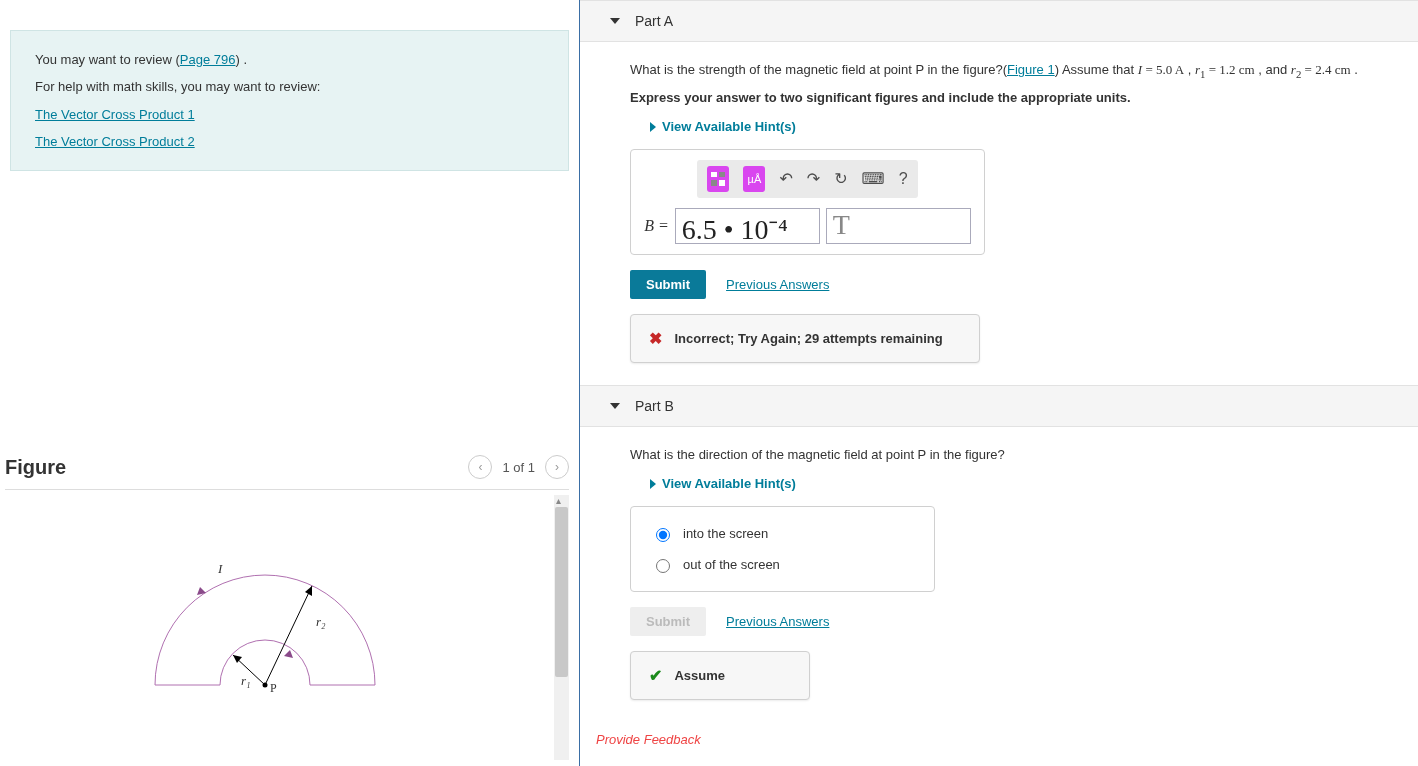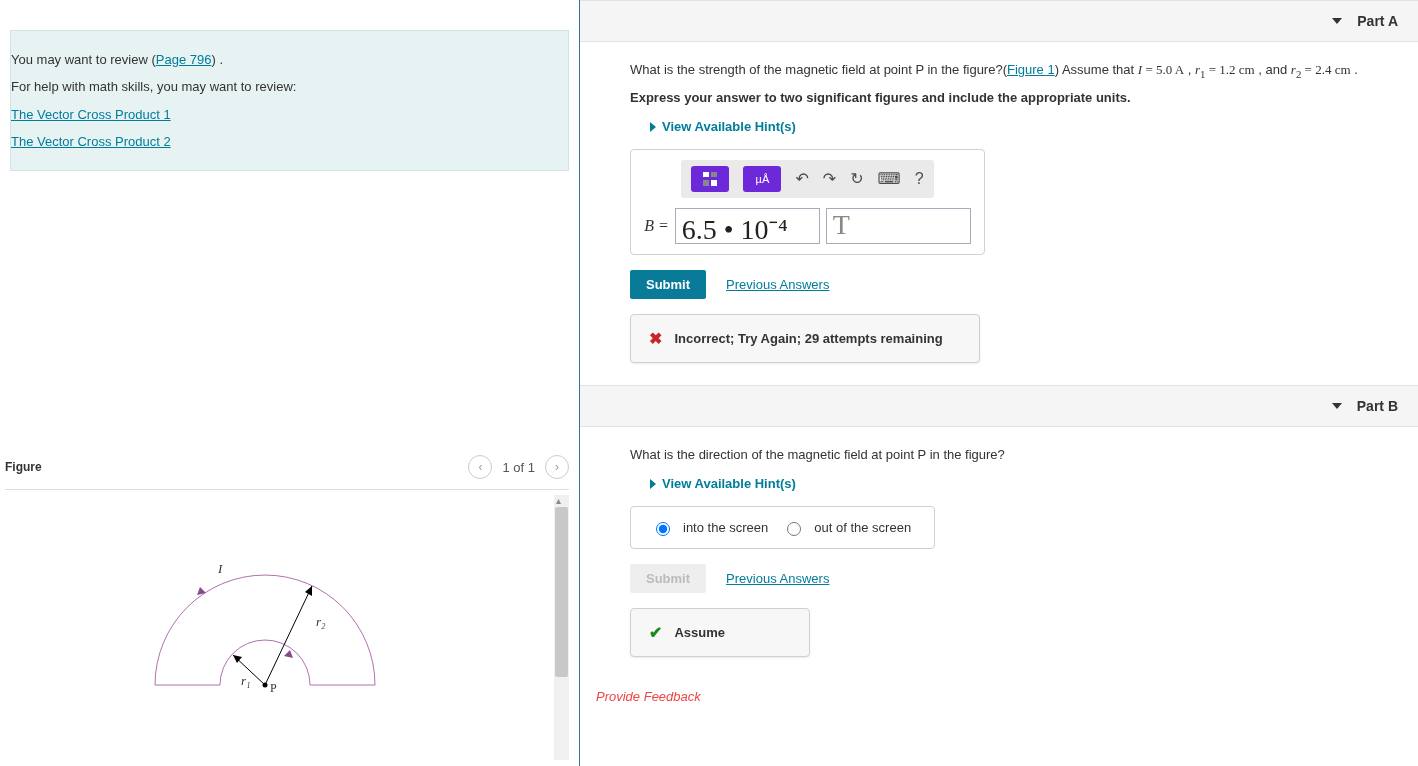--- a/index.html
+++ b/index.html
@@ -72,12 +72,11 @@
     border-top: 1px solid #e2e2e2;
     border-bottom: 1px solid #e2e2e2;
     padding: 12px 20px 12px 30px;
-    font-weight: bold;
+    font-weight: normal;
     font-size: 14px;
     display: flex;
     align-items: center;
     gap: 15px;
-    justify-content: flex-end;
   }
   .caret-down {
     width: 0; height: 0; border-left: 5px solid transparent; border-right: 5px solid transparent;

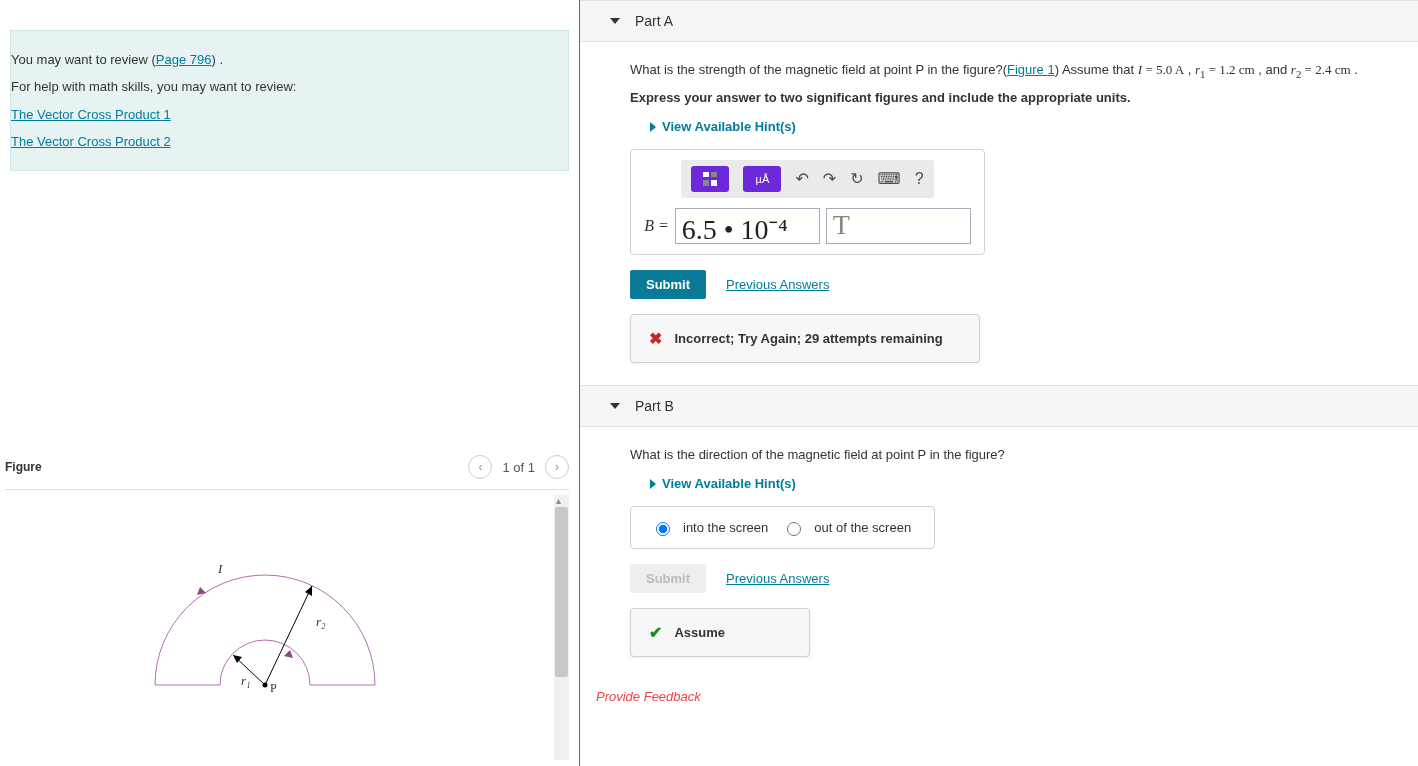--- a/index.html
+++ b/index.html
@@ -23,7 +23,7 @@
   .review-box {
     background: #e7f3f3;
     border: 1px solid #cfe4e4;
-    padding: 15px 0;
+    padding: 15px 24px;
     margin: 25px 0 0 5px;
     line-height: 2.1;
   }

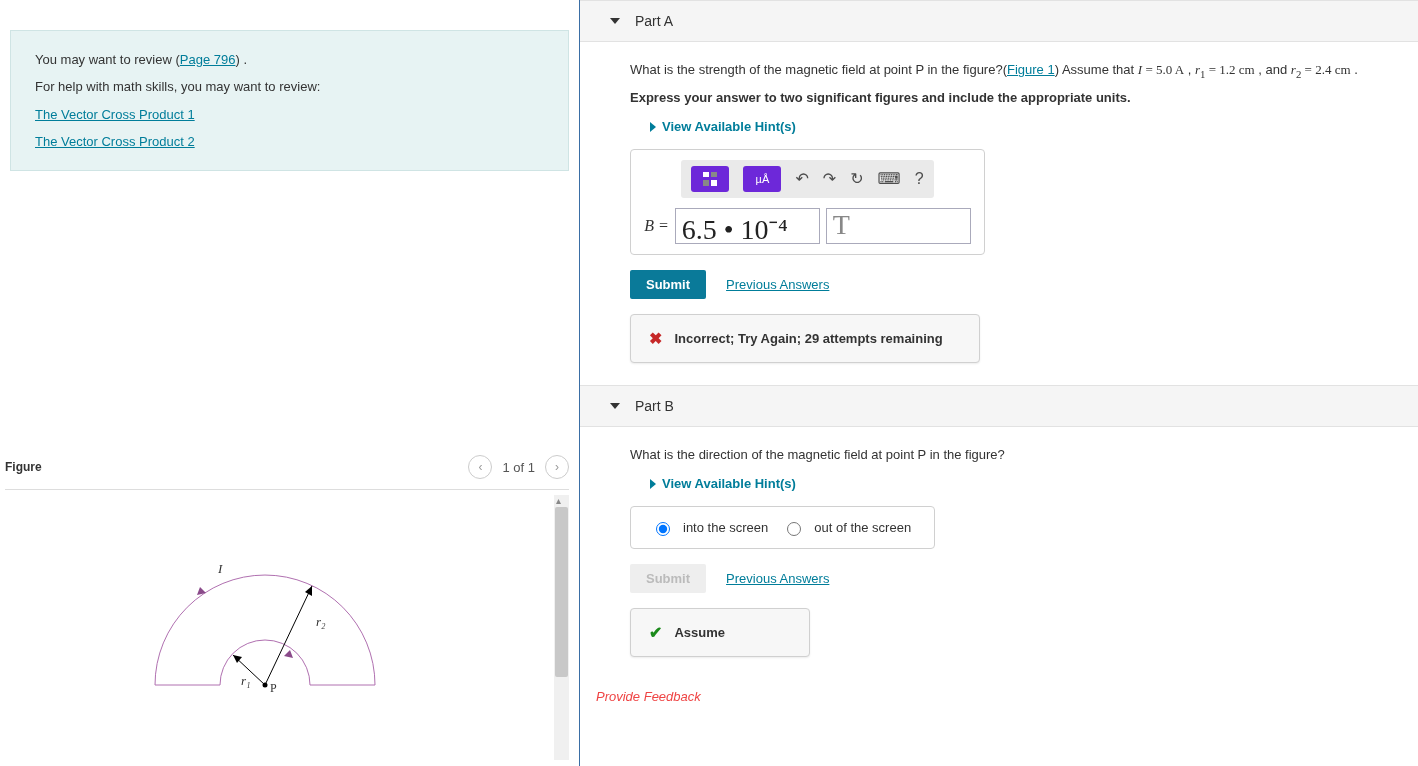--- a/index.html
+++ b/index.html
@@ -102,7 +102,7 @@
     display:flex; align-items:center; gap: 14px; margin-bottom: 10px;
   }
   .tool-btn {
-    width: 38px; height: 26px; background: #6d28d9; border-radius: 3px;
+    width: 22px; height: 26px; background: #d946ef; border-radius: 3px;
     display:flex; align-items:center; justify-content:center; color:#fff; font-size:11px; cursor:pointer;
   }
   .tool-icon { color:#4d4d4d; font-size:16px; cursor:pointer; }

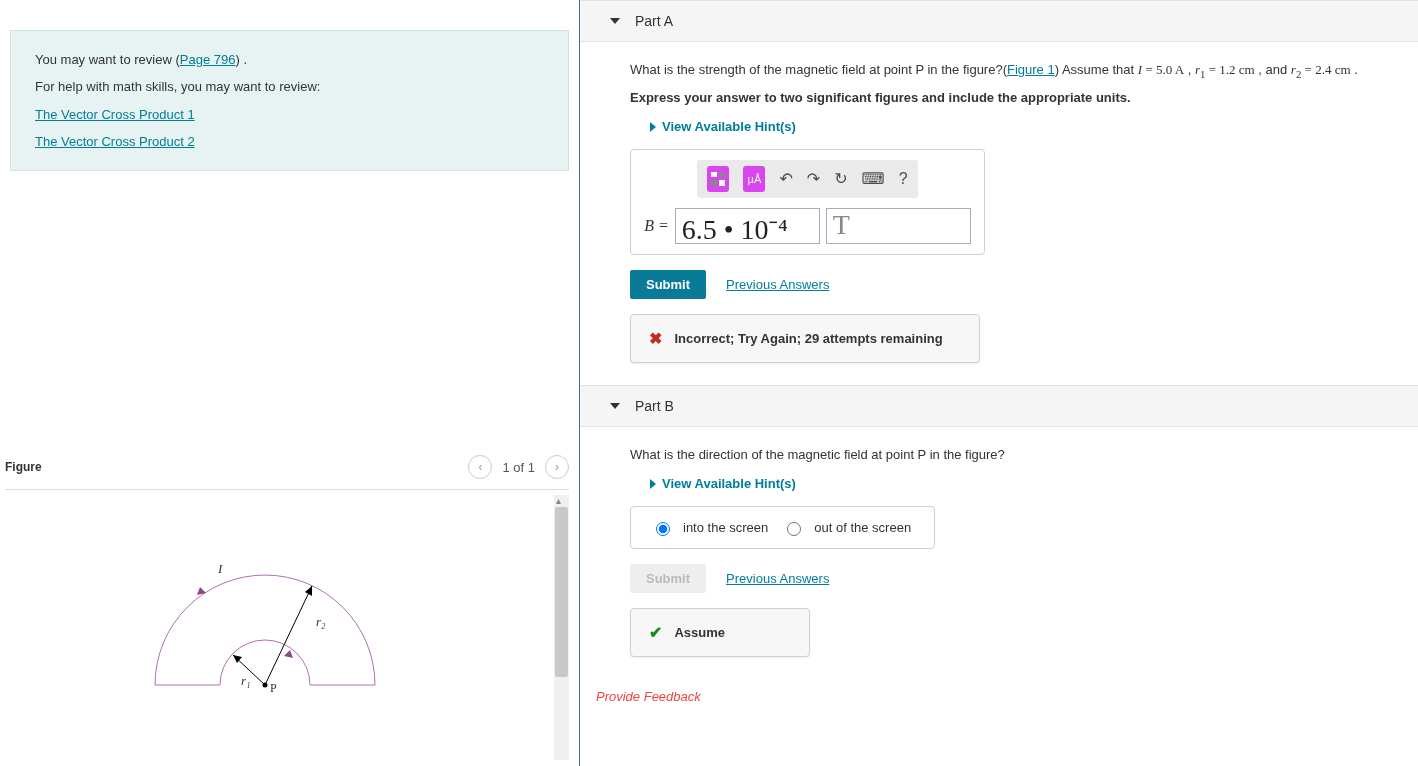--- a/index.html
+++ b/index.html
@@ -45,7 +45,7 @@
     border-bottom: 1px solid #ddd;
     padding-bottom: 10px;
   }
-  .figure-title { font-weight: bold; font-size: 12px; }
+  .figure-title { font-weight: bold; font-size: 20px; }
   .figure-nav { display: flex; align-items: center; gap: 10px; color: #555; }
   .nav-btn {
     width: 24px; height: 24px; border: 1px solid #ccc; border-radius: 50%;

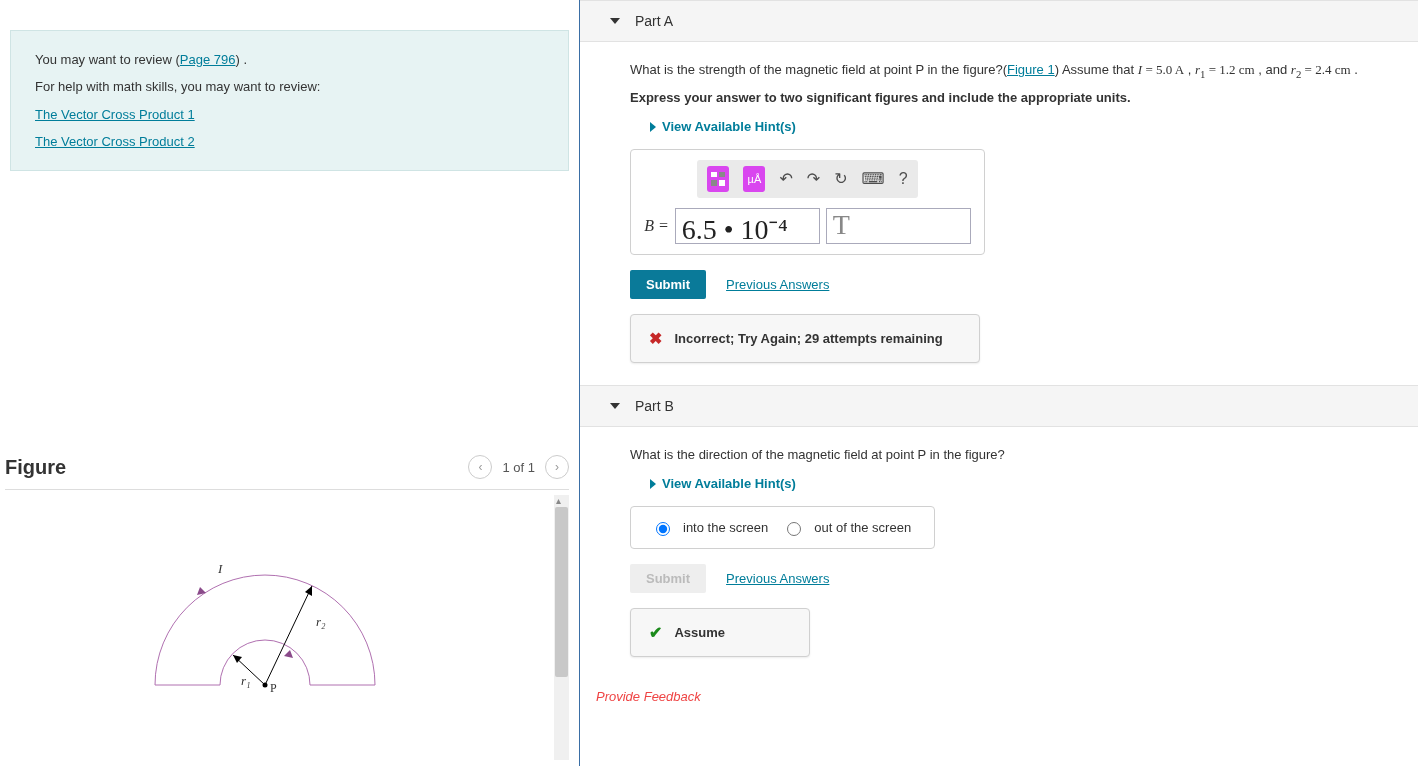--- a/index.html
+++ b/index.html
@@ -131,8 +131,8 @@
   .feedback-text { font-weight:bold; }
 
   .radio-box {
-    border:1px solid #d0d0d0; border-radius:4px; padding:12px 20px; width:305px;
-    display:flex; flex-direction:row; gap:14px; margin-top:5px;
+    border:1px solid #d0d0d0; border-radius:4px; padding:18px 20px; width:305px;
+    display:flex; flex-direction:column; gap:14px; margin-top:5px;
   }
   .radio-row { display:flex; align-items:center; gap:10px; }
   input[type=radio]{ width:14px; height:14px;}

